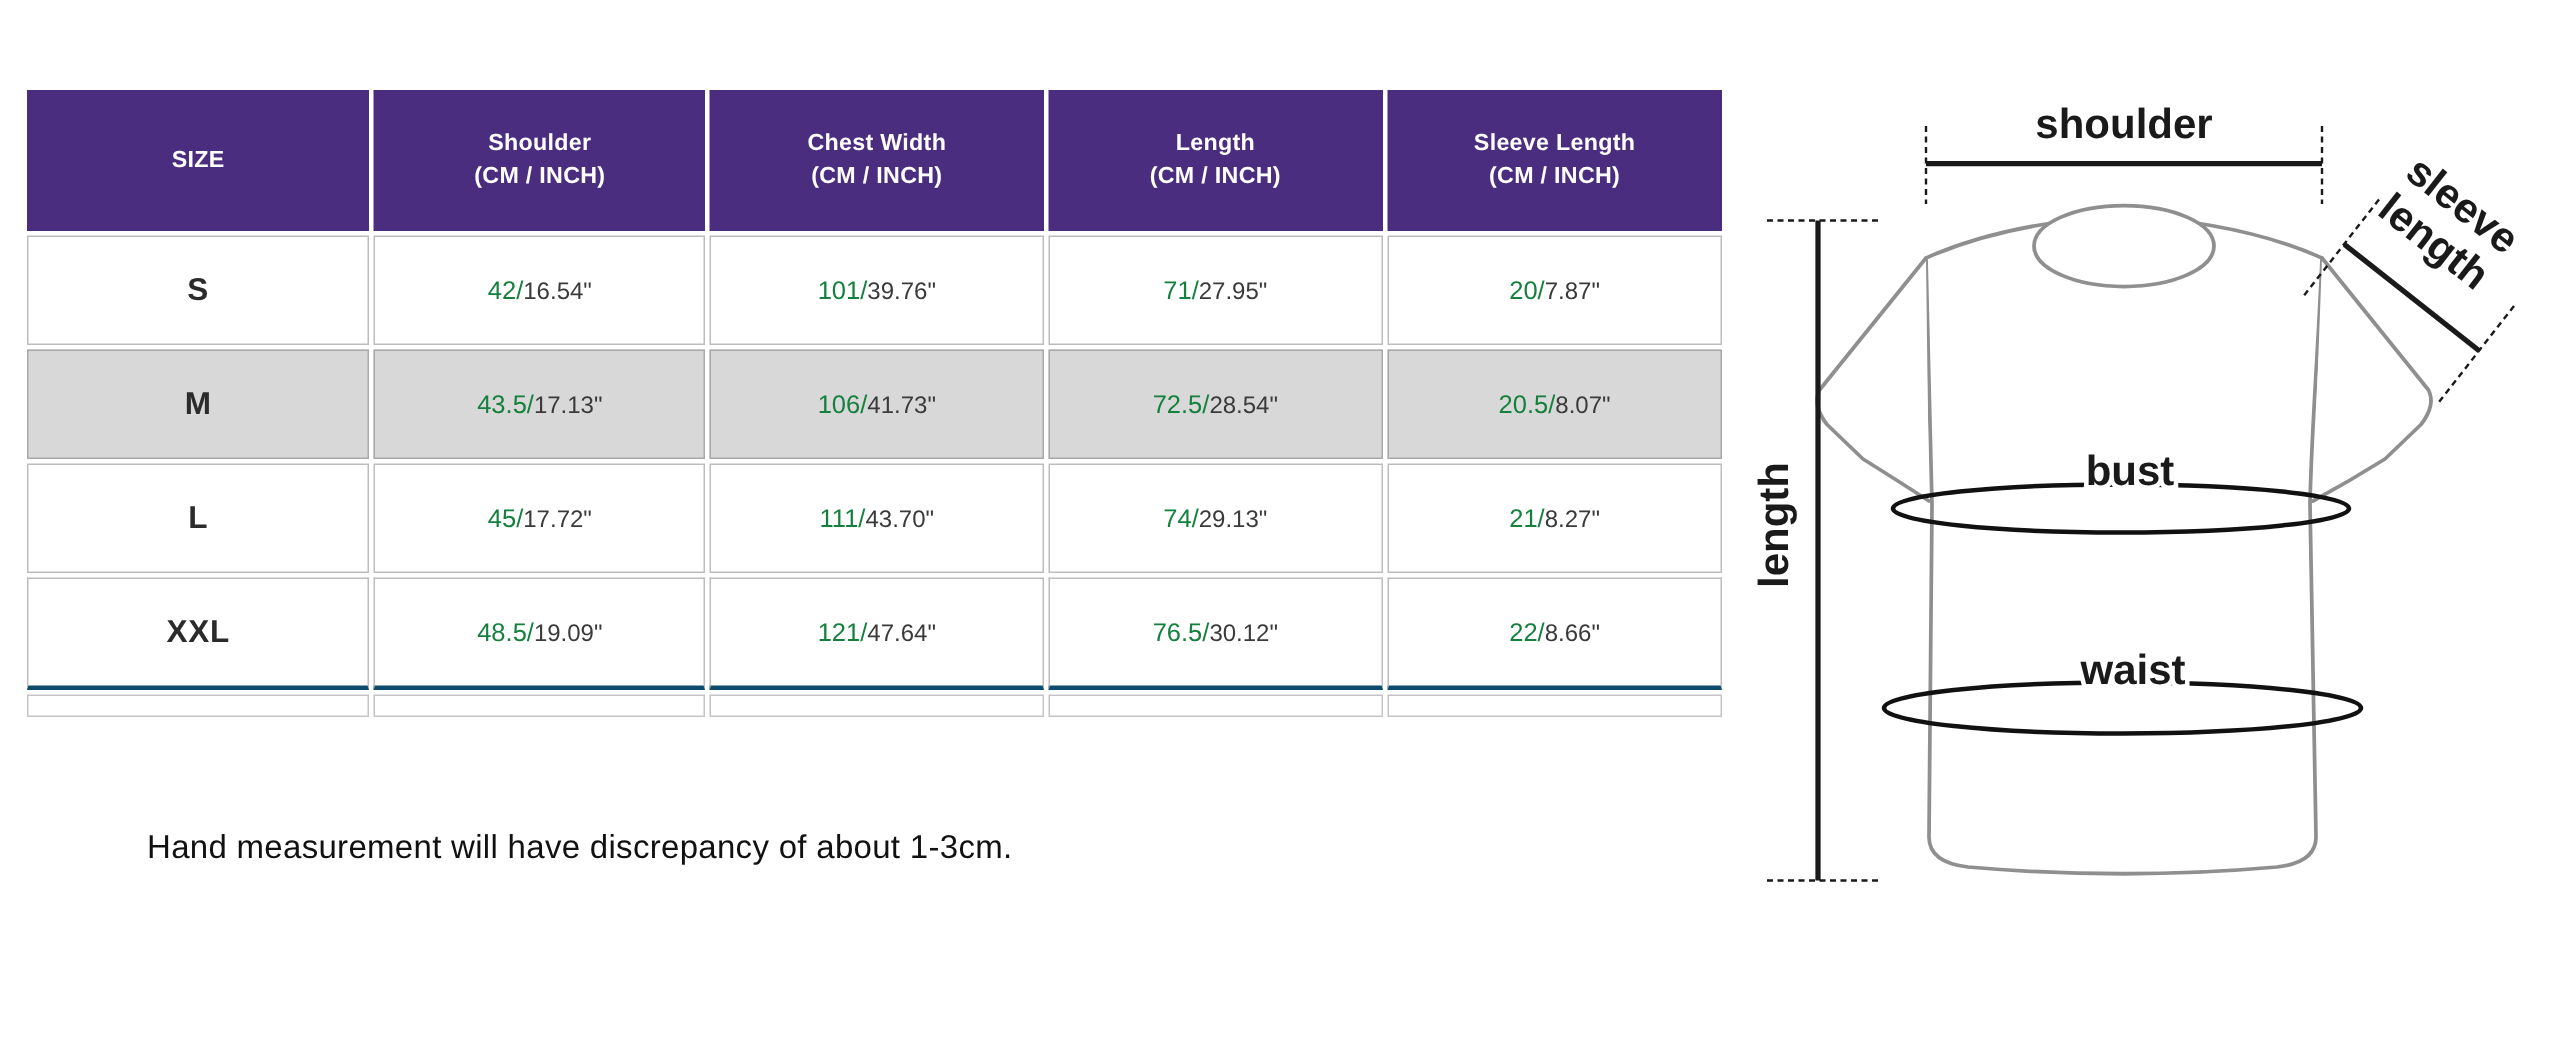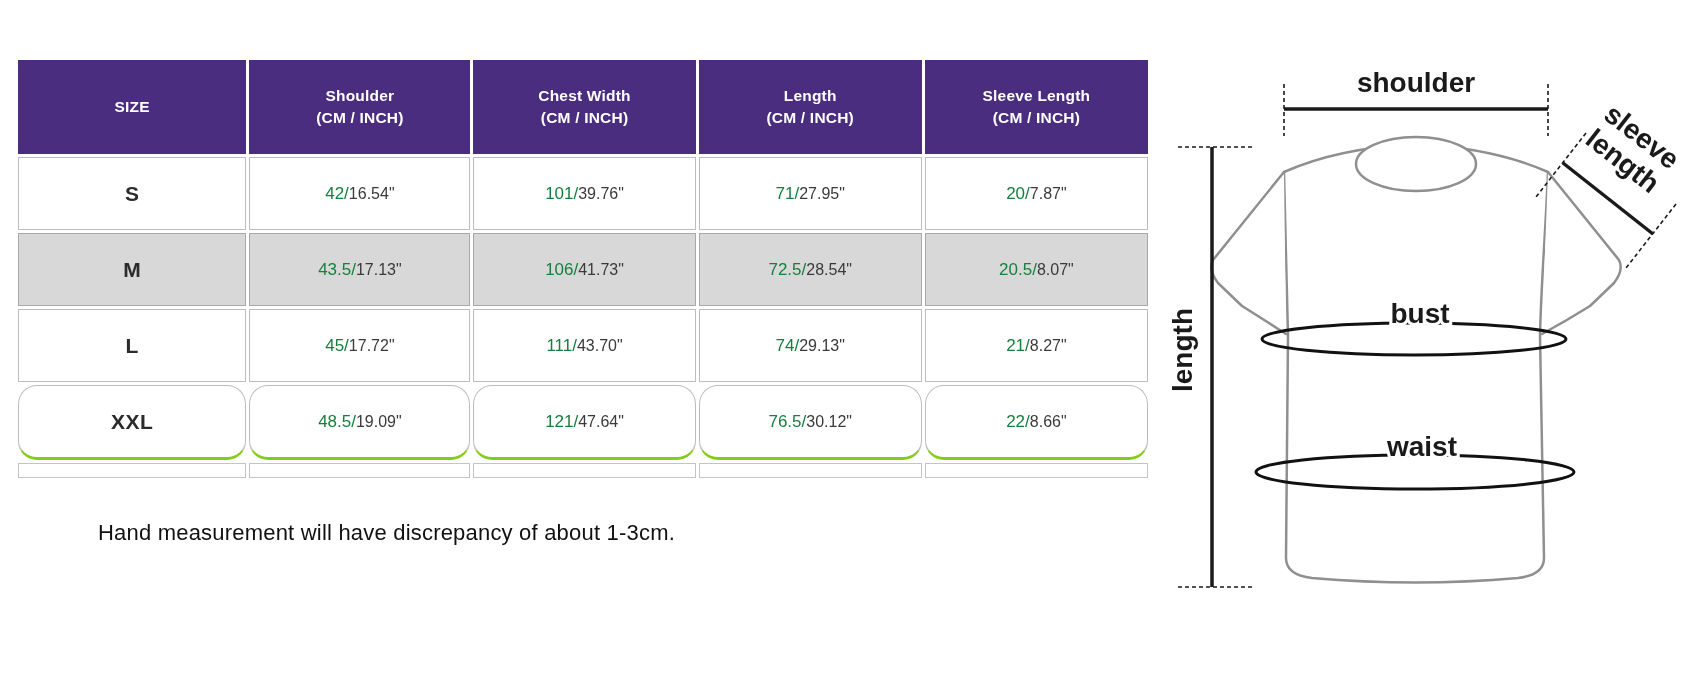--- a/index.html
+++ b/index.html
@@ -27,7 +27,7 @@
     text-align:center;vertical-align:middle;padding:0;
   }
   .size-table tr.alt td{background:#d8d8d8;border-color:#a8a8a8;}
-  .size-table tr.last td{border-bottom:3px solid #84cc16;border-radius:19px;}
+  .size-table tr.last td{border-bottom:3px solid #0c4a6e;}
   .size-table tr.stub td{height:13px;border-color:#c4c4c4;}
   .size-cell{font-size:21px;font-weight:bold;color:#2b2b2b;letter-spacing:.5px;}
   .val-cm{font-size:17px;color:#15803d;}

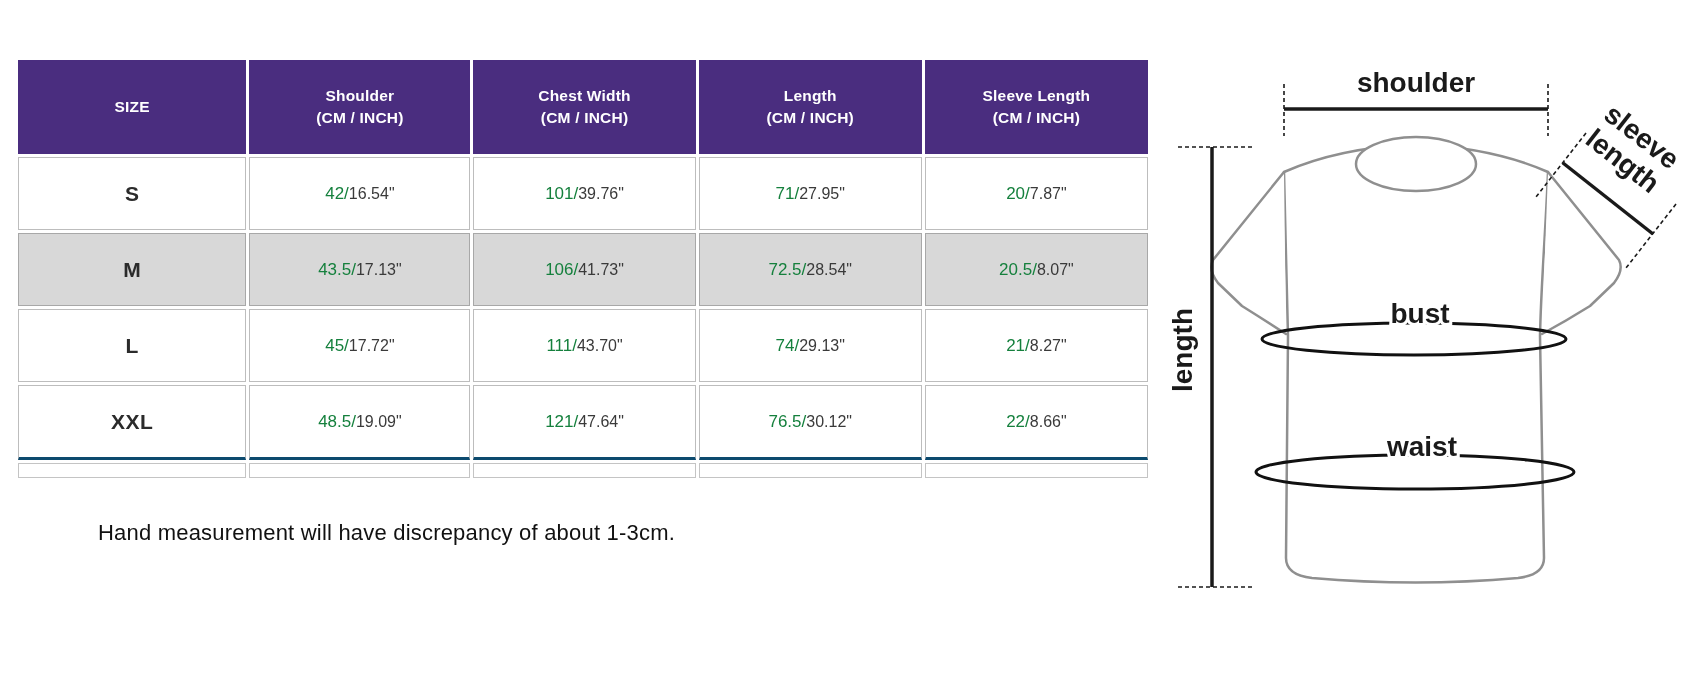--- a/index.html
+++ b/index.html
@@ -33,7 +33,7 @@
   .val-cm{font-size:17px;color:#15803d;}
   .val-in{font-size:16px;color:#3a3a3a;}
   
-  .notes{position:absolute;left:98px;top:516px;color:#111111;text-align:right;}
+  .notes{position:absolute;left:98px;top:548px;color:#111111;text-align:right;}
   .notes .line{font-size:22px;line-height:34px;letter-spacing:.2px;}
   
   .diagram{position:absolute;left:1080px;top:40px;width:620px;height:560px;}

